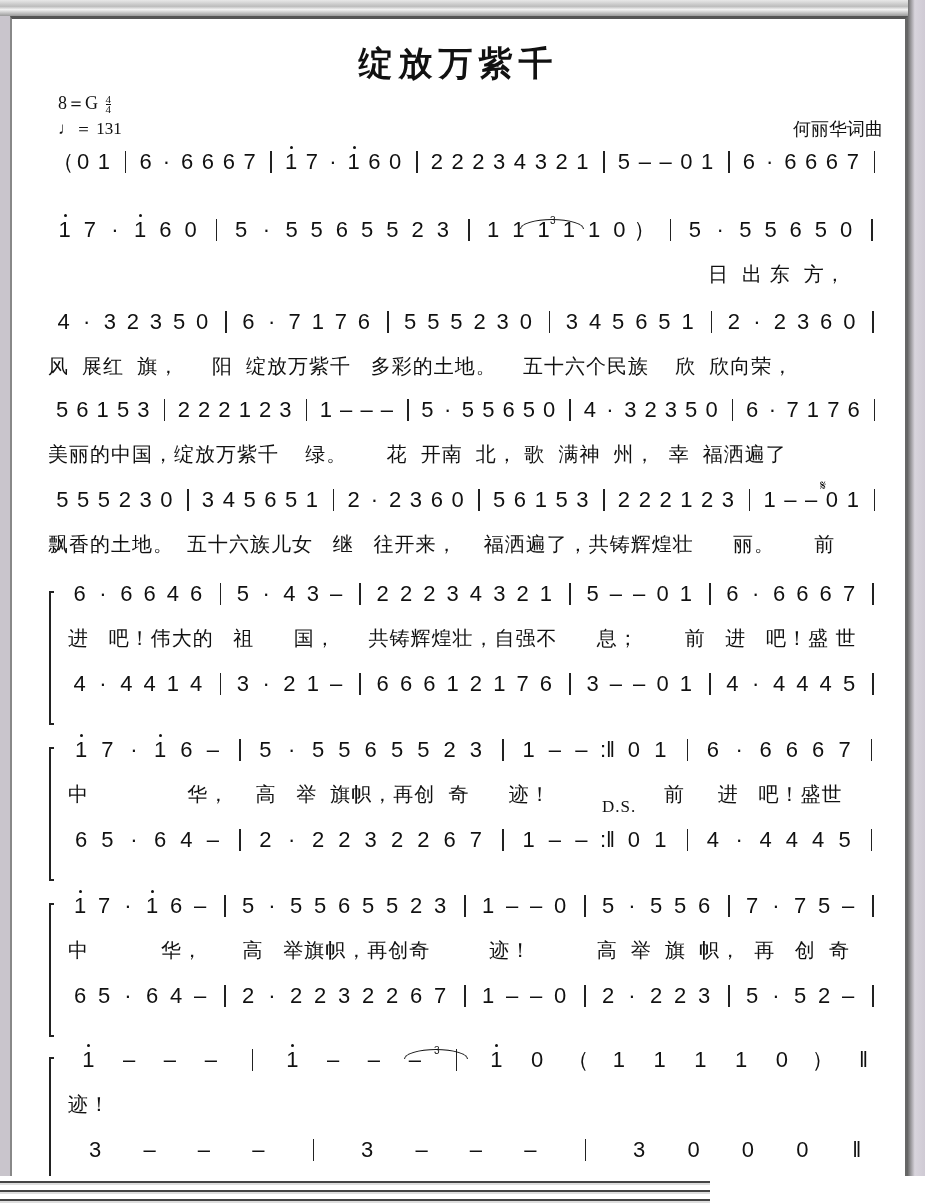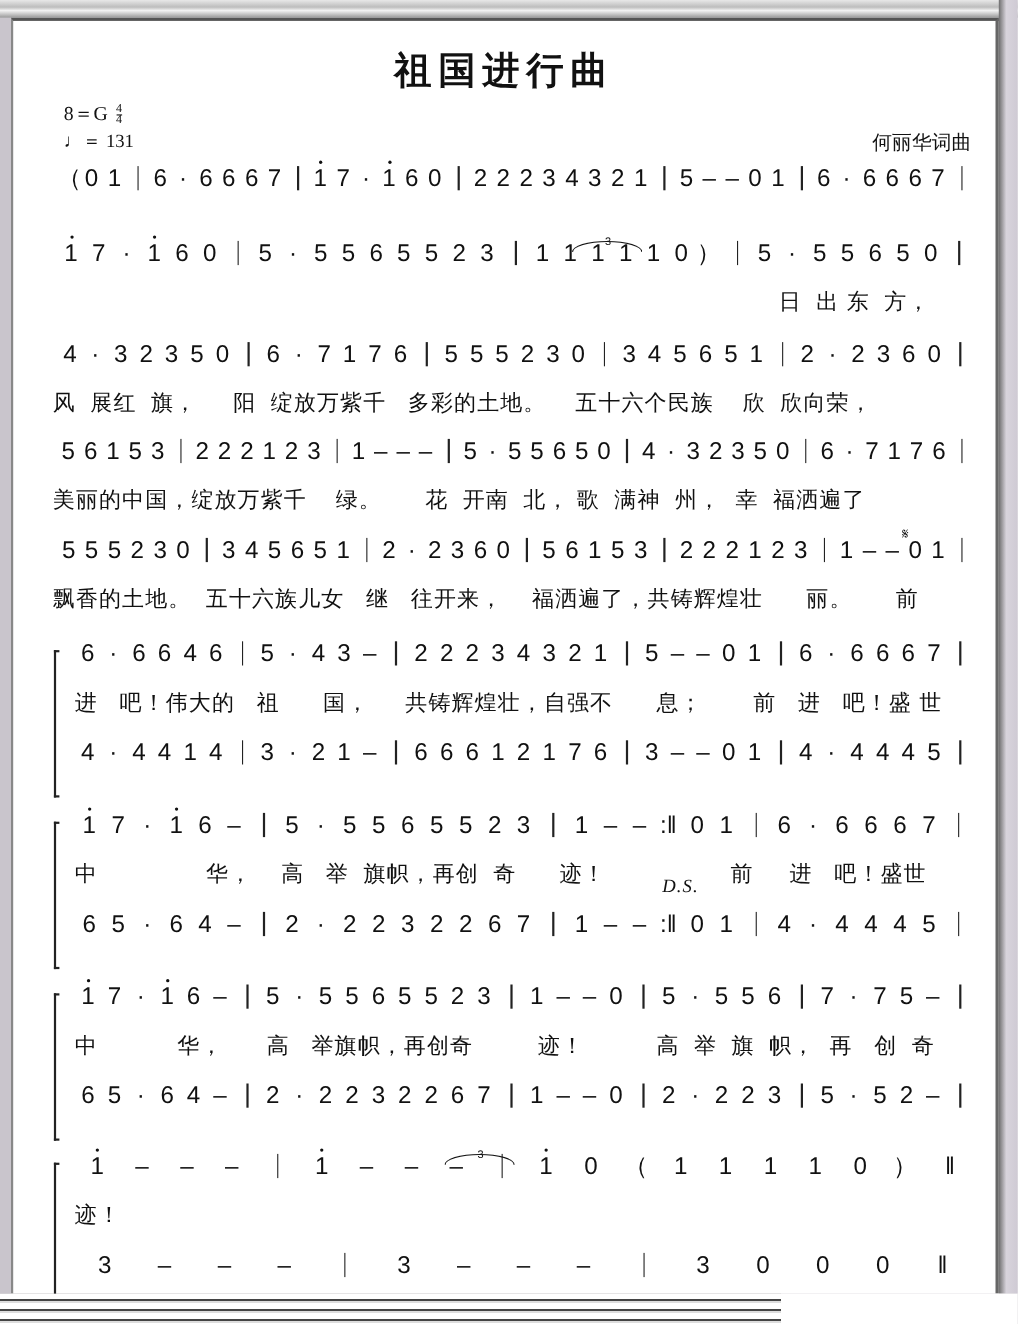--- a/index.html
+++ b/index.html
@@ -33,7 +33,7 @@
 <div id="right-strip"></div>
 
 <div id="page">
-  <div class="title">祖国进行曲</div>
+  <div class="title">绽放万紫千</div>
   <div class="key">
     <span>8＝G</span>
     <span class="frac">

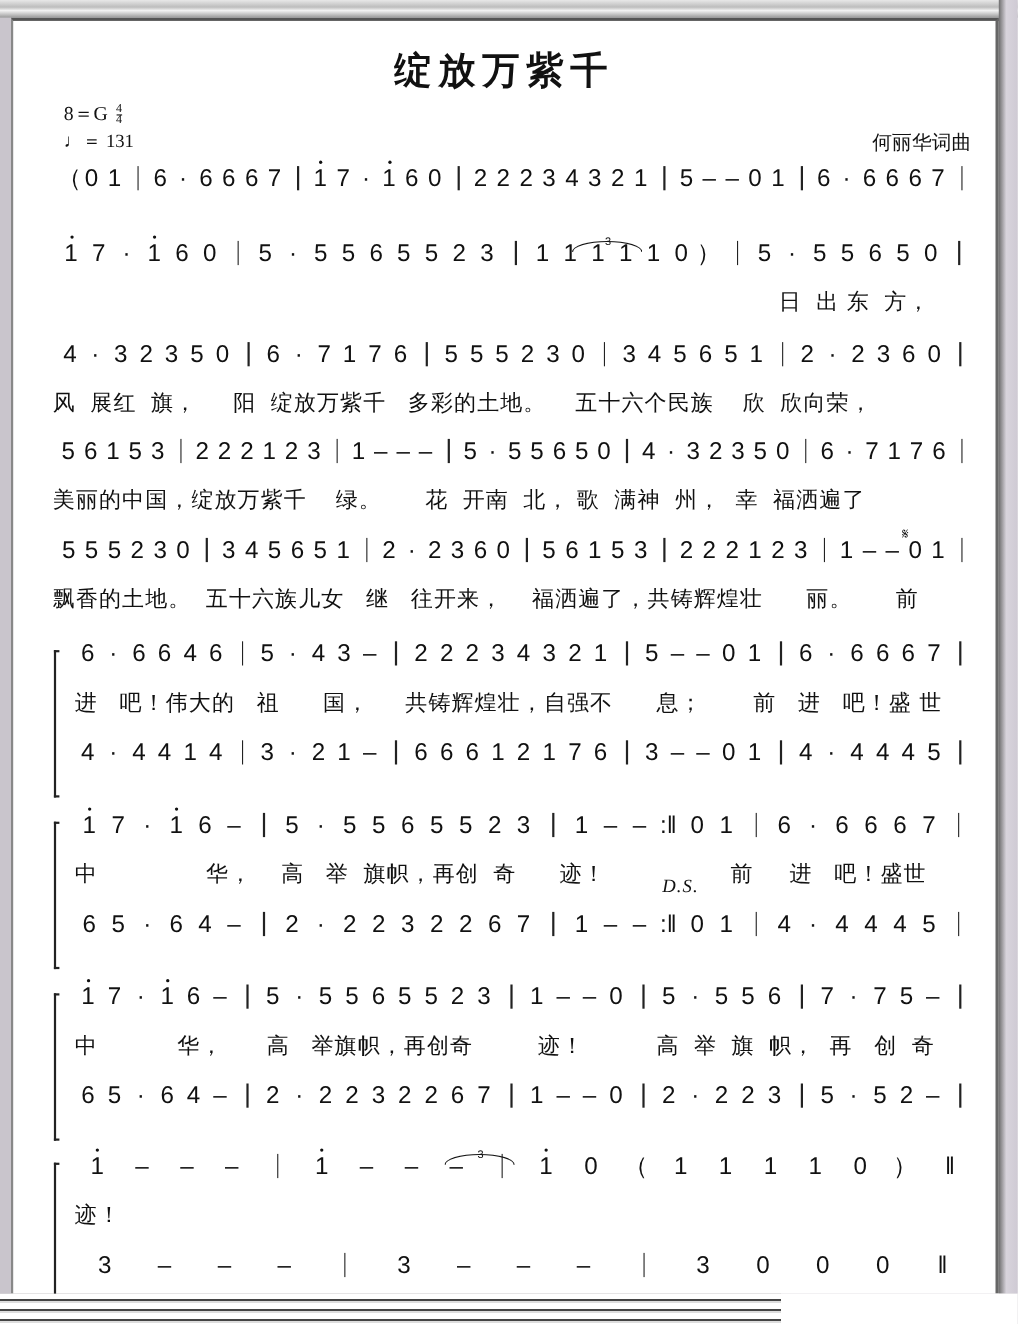--- a/index.html
+++ b/index.html
@@ -23,7 +23,7 @@
   .bar{position:absolute;width:1.5px;background:#222;}
   .lyric{position:absolute;font-size:20px;color:#111;white-space:pre;letter-spacing:1px;}
   .brace{position:absolute;left:37px;width:5px;border:2px solid #222;border-right:none;box-sizing:border-box;}
-  .ds{font-family:"Liberation Serif",serif;font-style:italic;font-size:17px;}
+  .ds{font-family:"Liberation Serif",serif;font-size:17px;}
   .trip{position:absolute;font-size:10px;color:#111;}
 </style>
 </head>

